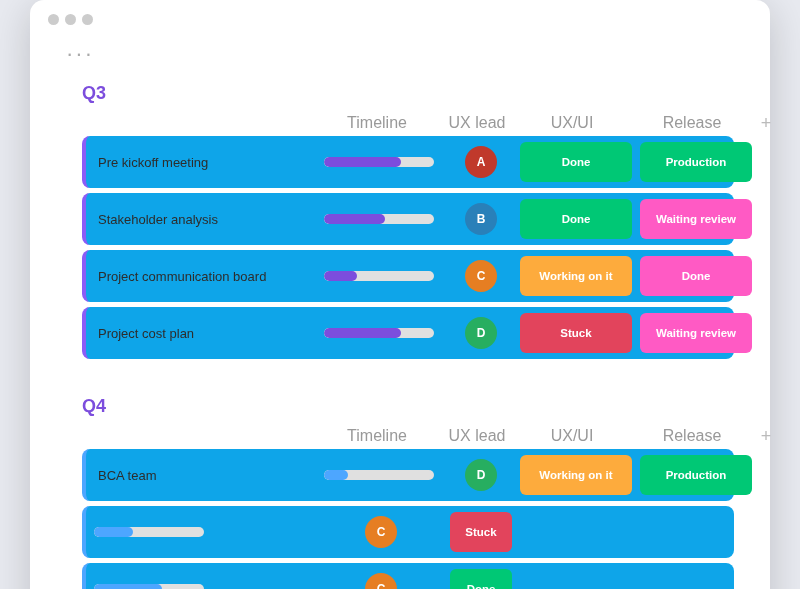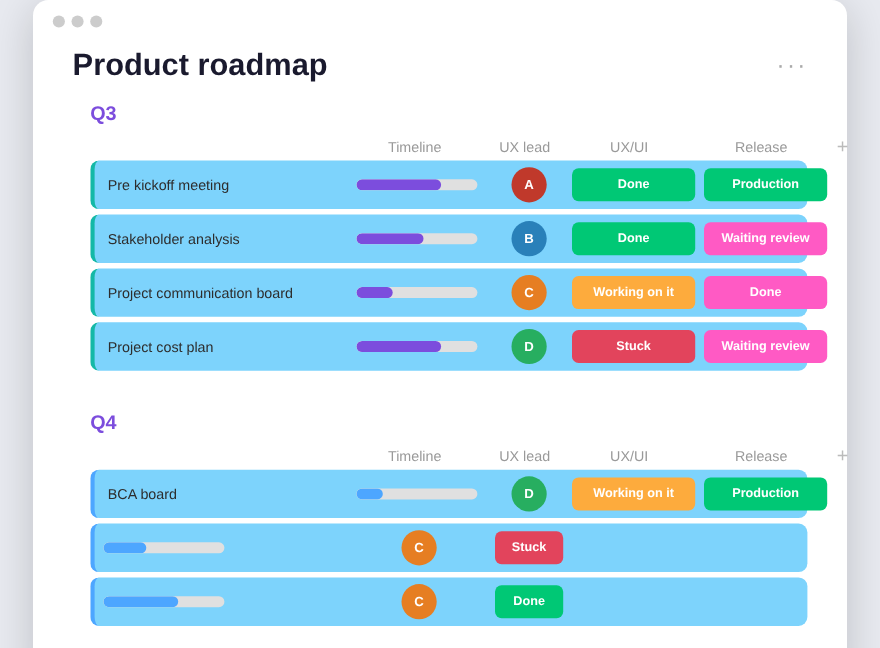--- a/index.html
+++ b/index.html
@@ -179,7 +179,6 @@
   </div>
 
   <div class="page-header">
-    <h1 class="page-title">Product roadmap</h1>
     <button class="more-btn">···</button>
   </div>
 

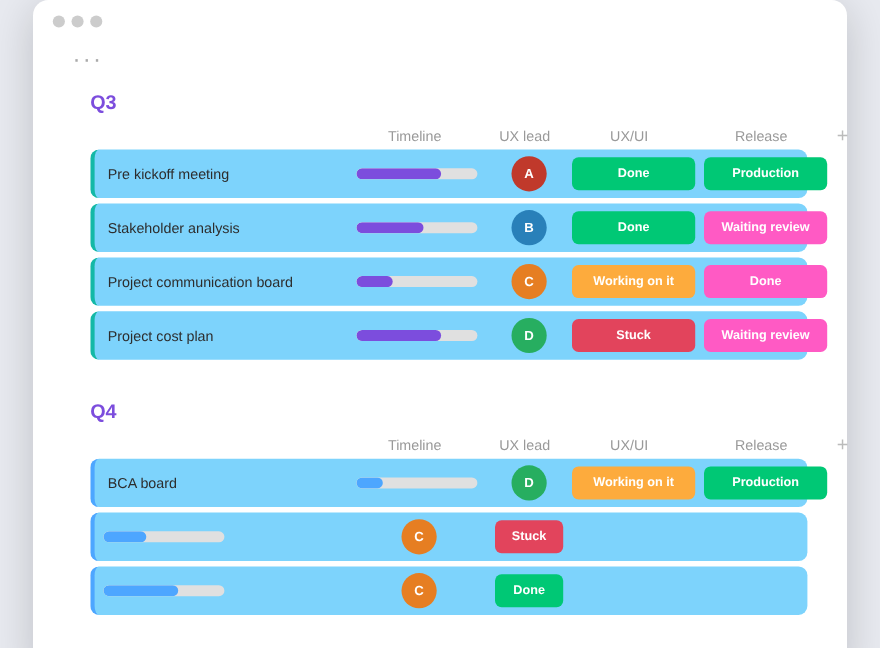--- a/index.html
+++ b/index.html
@@ -76,7 +76,7 @@
       padding: 2px 0 4px 0;
     }
     .col-header {
-      font-size: 13px;
+      font-size: 16px;
       color: #999;
       font-weight: 500;
       text-align: center;

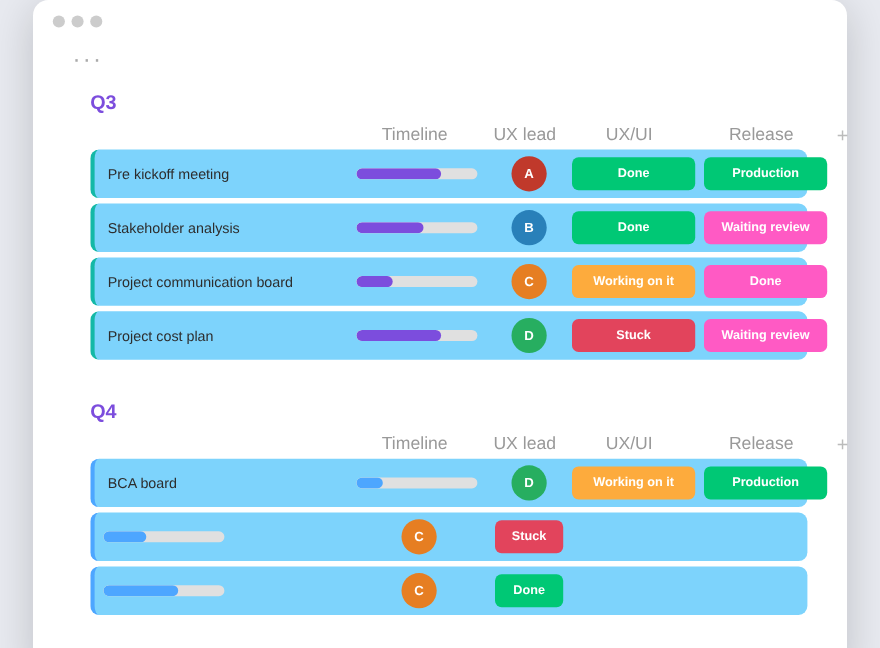--- a/index.html
+++ b/index.html
@@ -94,11 +94,11 @@
       display: grid;
       grid-template-columns: 230px 130px 70px 120px 120px 28px;
       align-items: center;
-      background: #7dd3fc;
+      background: #0ea5e9;
       border-radius: 8px;
       margin-bottom: 5px;
       min-height: 44px;
-      border-left: 4px solid #14b8a6;
+      border-left: 4px solid #8b5cf6;
       padding: 6px 0;
     }
     .task-row.blue-border { border-left-color: #4da6ff; }

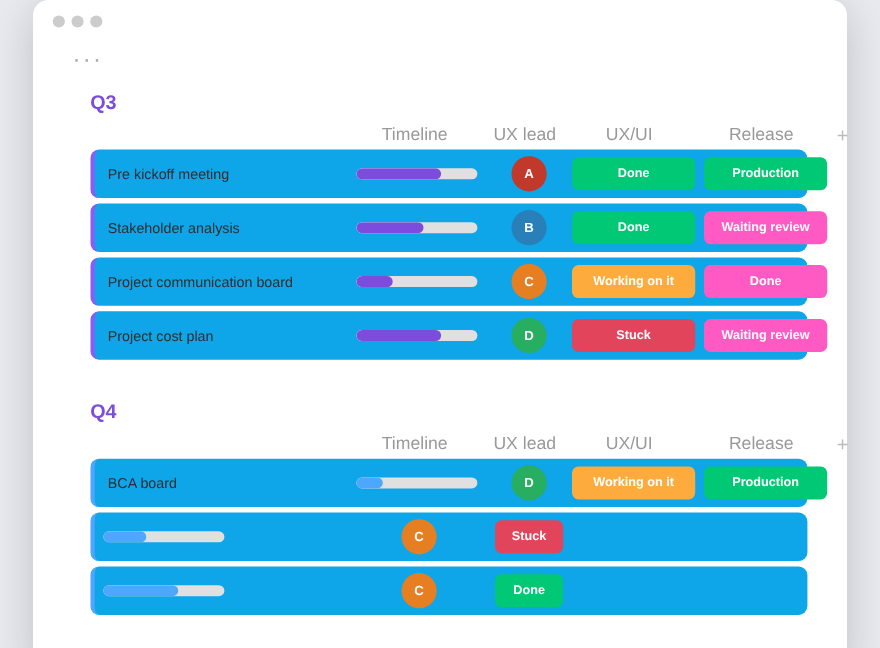--- a/index.html
+++ b/index.html
@@ -149,7 +149,7 @@
       align-items: center;
       justify-content: center;
       border-radius: 6px;
-      height: 30px;
+      height: 40px;
       font-size: 11.5px;
       font-weight: 700;
       color: #fff;

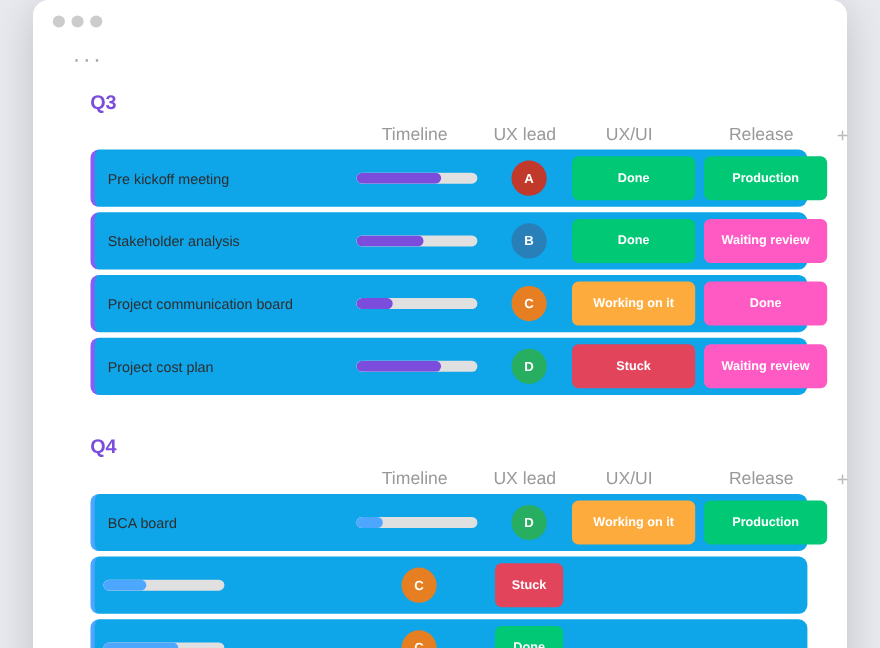--- a/index.html
+++ b/index.html
@@ -270,7 +270,7 @@
     </div>
     <div id="q4-rows">
         <div class="task-row blue-border">
-          <span class="task-name">BCA board</span>
+          <span class="task-name">BCA team</span>
           <div class="timeline-bar-wrap">
             <div class="timeline-track">
               <div class="timeline-fill" style="width: 22%; background: rgb(77, 166, 255);"></div>

